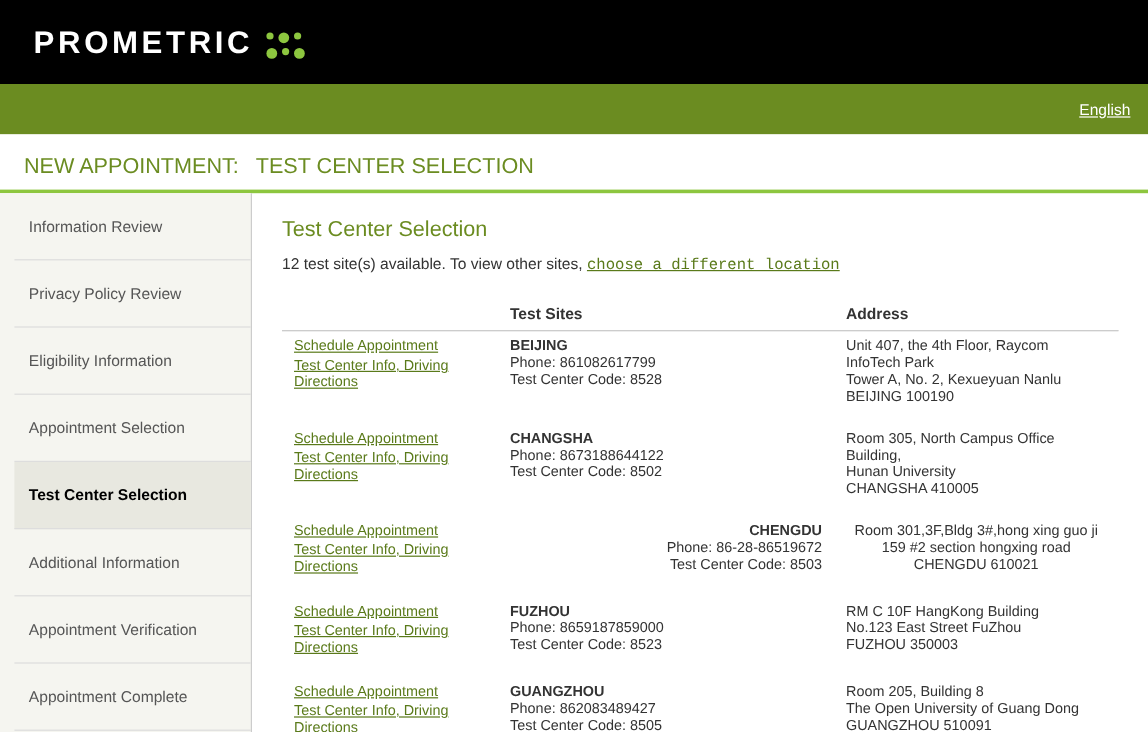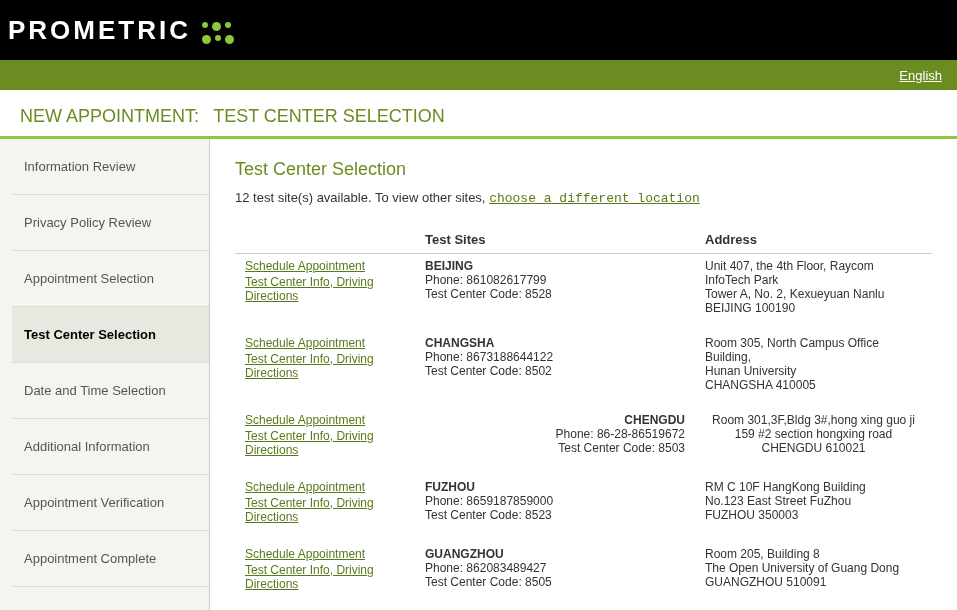--- a/index.html
+++ b/index.html
@@ -6,7 +6,7 @@
     body { font-family: Arial, sans-serif; font-size: 13px; color: #333; background: #fff; width: 957px; }
 
     
-    .header { background: #000; height: 60px; display: flex; align-items: center; padding: 0 8px; }
+    .header { background: #000; height: 70px; display: flex; align-items: center; padding: 0 28px; }
     .logo-text { color: #fff; font-size: 26px; font-weight: bold; letter-spacing: 3px; font-family: Arial, sans-serif; }
     .logo-dots { display: inline-block; margin-left: 4px; }
     .logo-dot { display: inline-block; width: 6px; height: 6px; border-radius: 50%; background: #8dc63f; margin: 1px; }

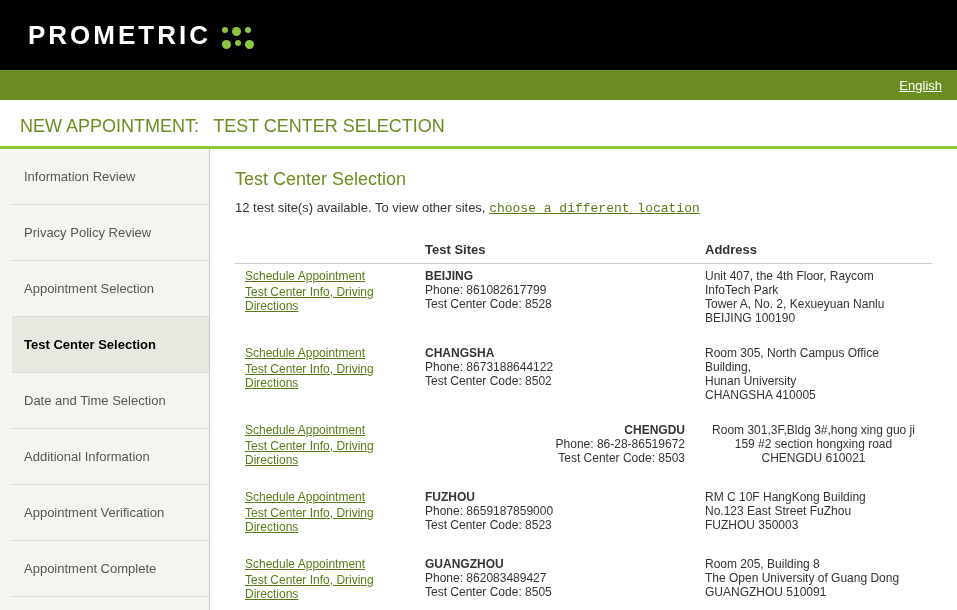--- a/index.html
+++ b/index.html
@@ -13,7 +13,7 @@
     .logo-dot.large { width: 9px; height: 9px; }
 
     
-    .green-bar { background: #6b8c21; height: 30px; display: flex; justify-content: flex-end; align-items: center; padding: 12px 15px; }
+    .green-bar { background: #6b8c21; height: 42px; display: flex; justify-content: flex-end; align-items: center; padding: 12px 15px; }
     .green-bar a { color: #fff; text-decoration: underline; font-size: 13px; }
 
     

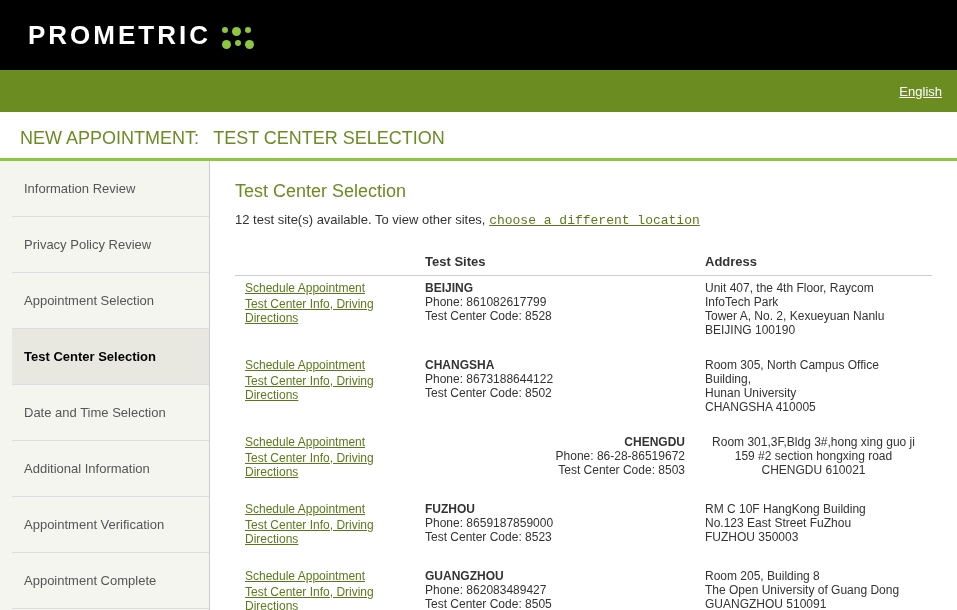--- a/index.html
+++ b/index.html
@@ -90,6 +90,9 @@
       <span>Privacy Policy Review</span>
     </div>
     <div class="sidebar-item">
+      <span>Eligibility Information</span>
+    </div>
+    <div class="sidebar-item">
       <span>Appointment Selection</span>
     </div>
     <div class="sidebar-item active">

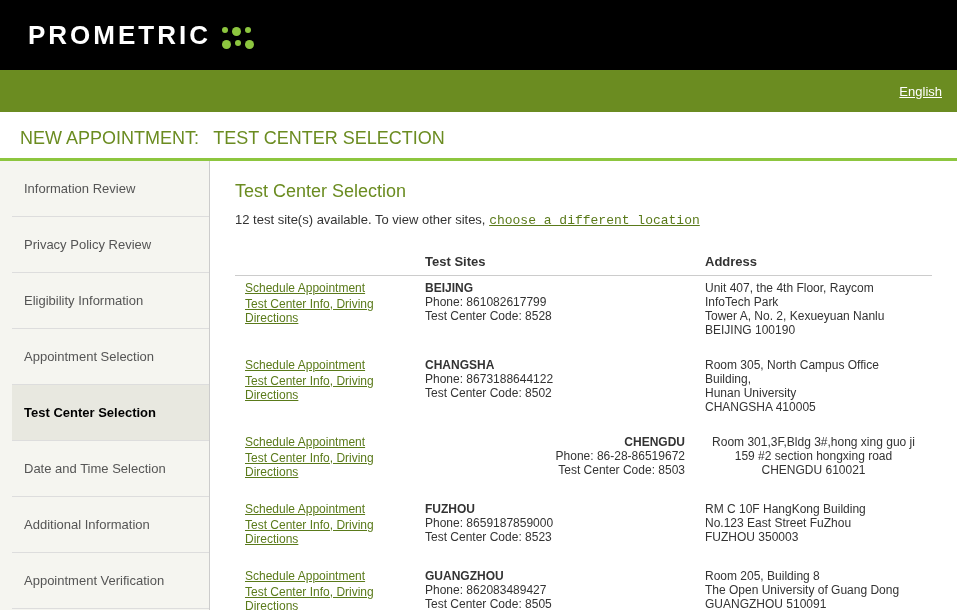--- a/index.html
+++ b/index.html
@@ -99,9 +99,6 @@
       <span>Test Center Selection</span>
     </div>
     <div class="sidebar-item">
-      <span>Date and Time Selection</span>
-    </div>
-    <div class="sidebar-item">
       <span>Additional Information</span>
     </div>
     <div class="sidebar-item">

